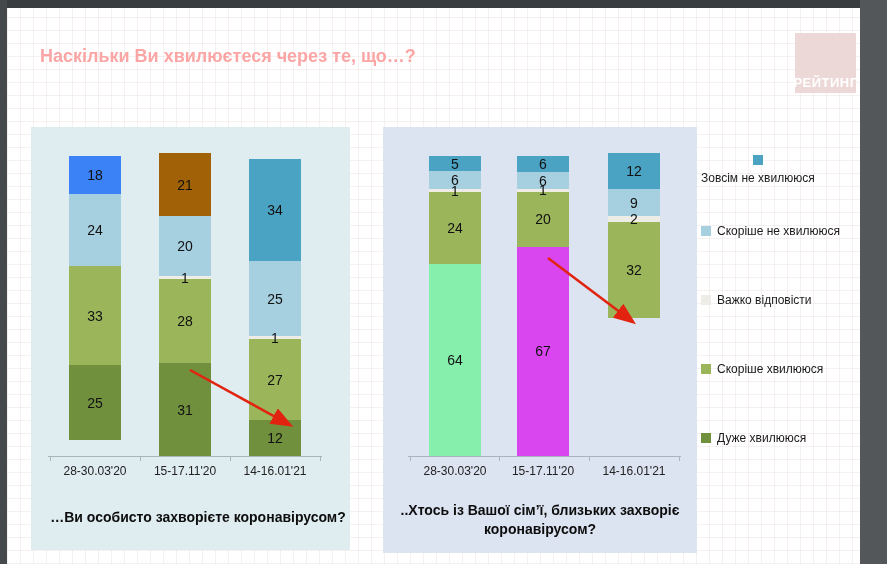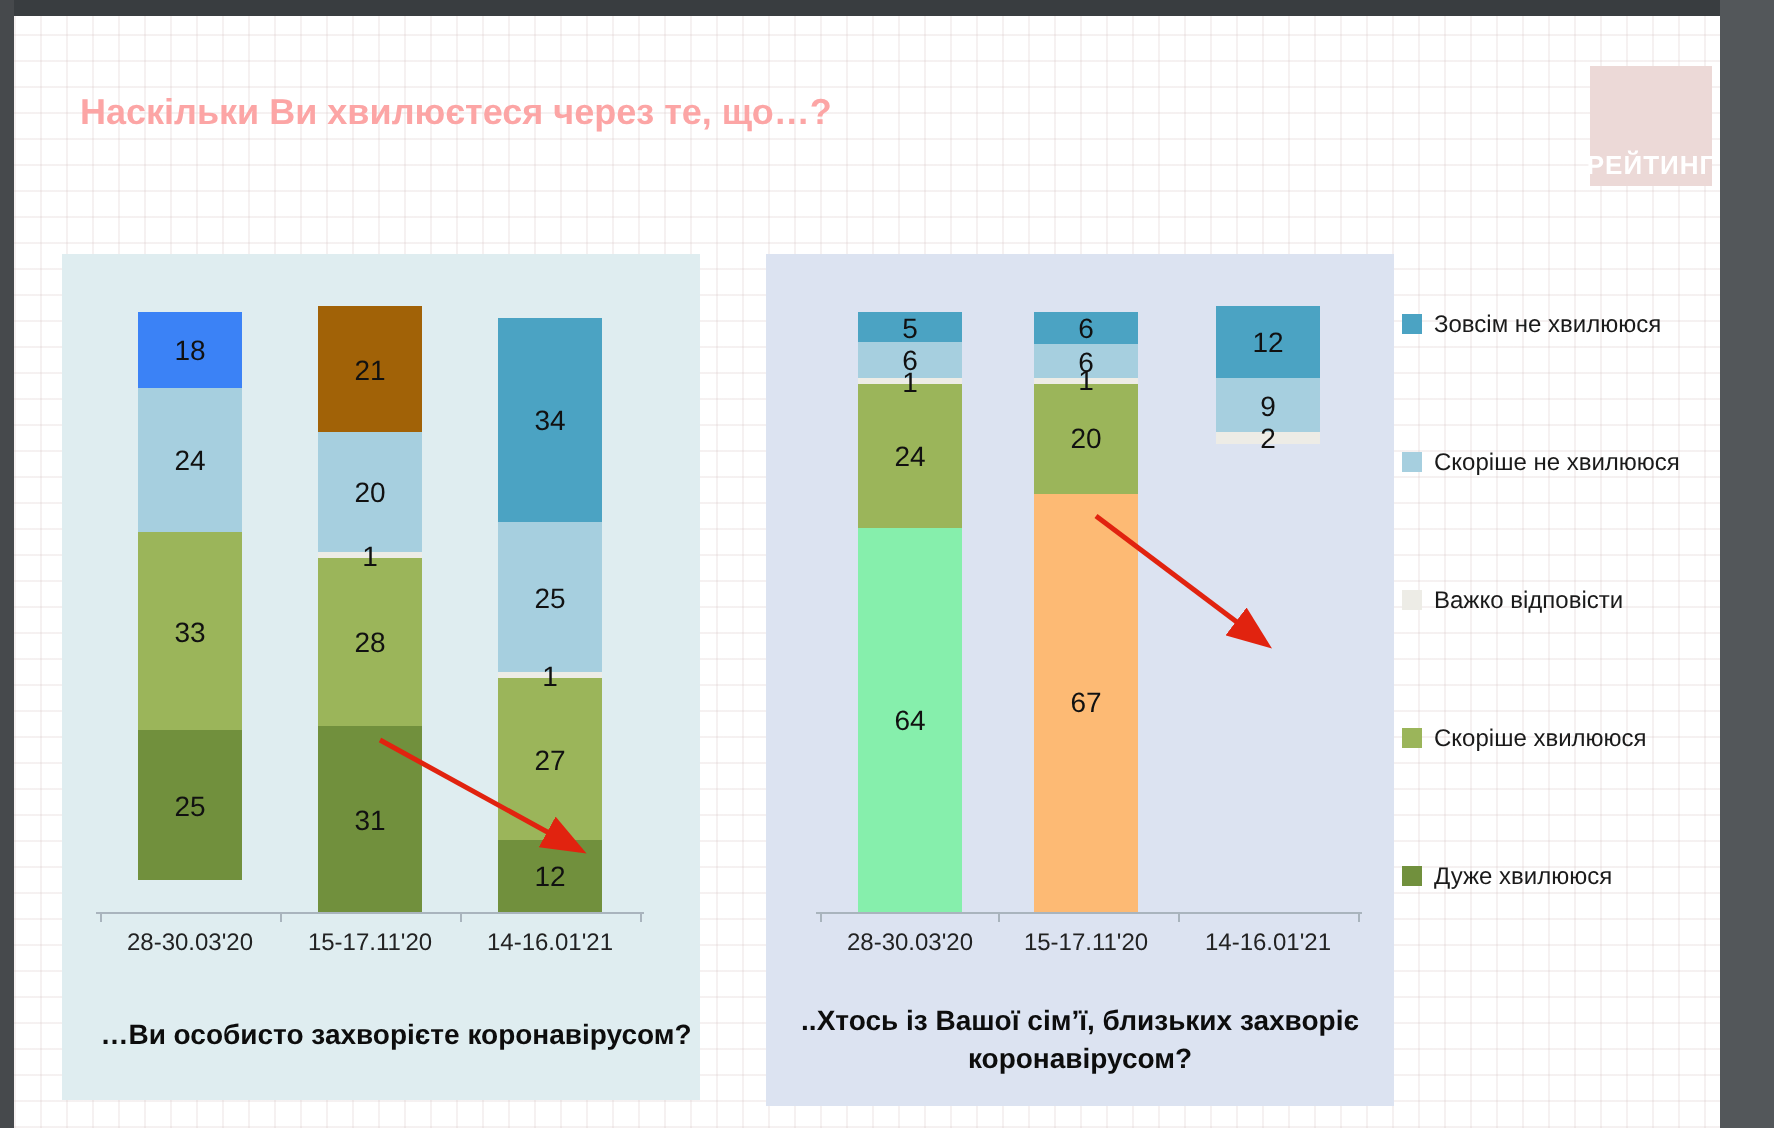--- a/index.html
+++ b/index.html
@@ -166,7 +166,7 @@
     </div>
 
   <div class="legend">
-      <div class="legend-item" style="top: 155px;">
+      <div class="legend-item" style="top: 155px; flex-direction: column;">
         <span class="swatch" style="background: rgb(75, 163, 195);"></span>
         <span class="legend-label">Зовсім не хвилююся</span>
       </div>

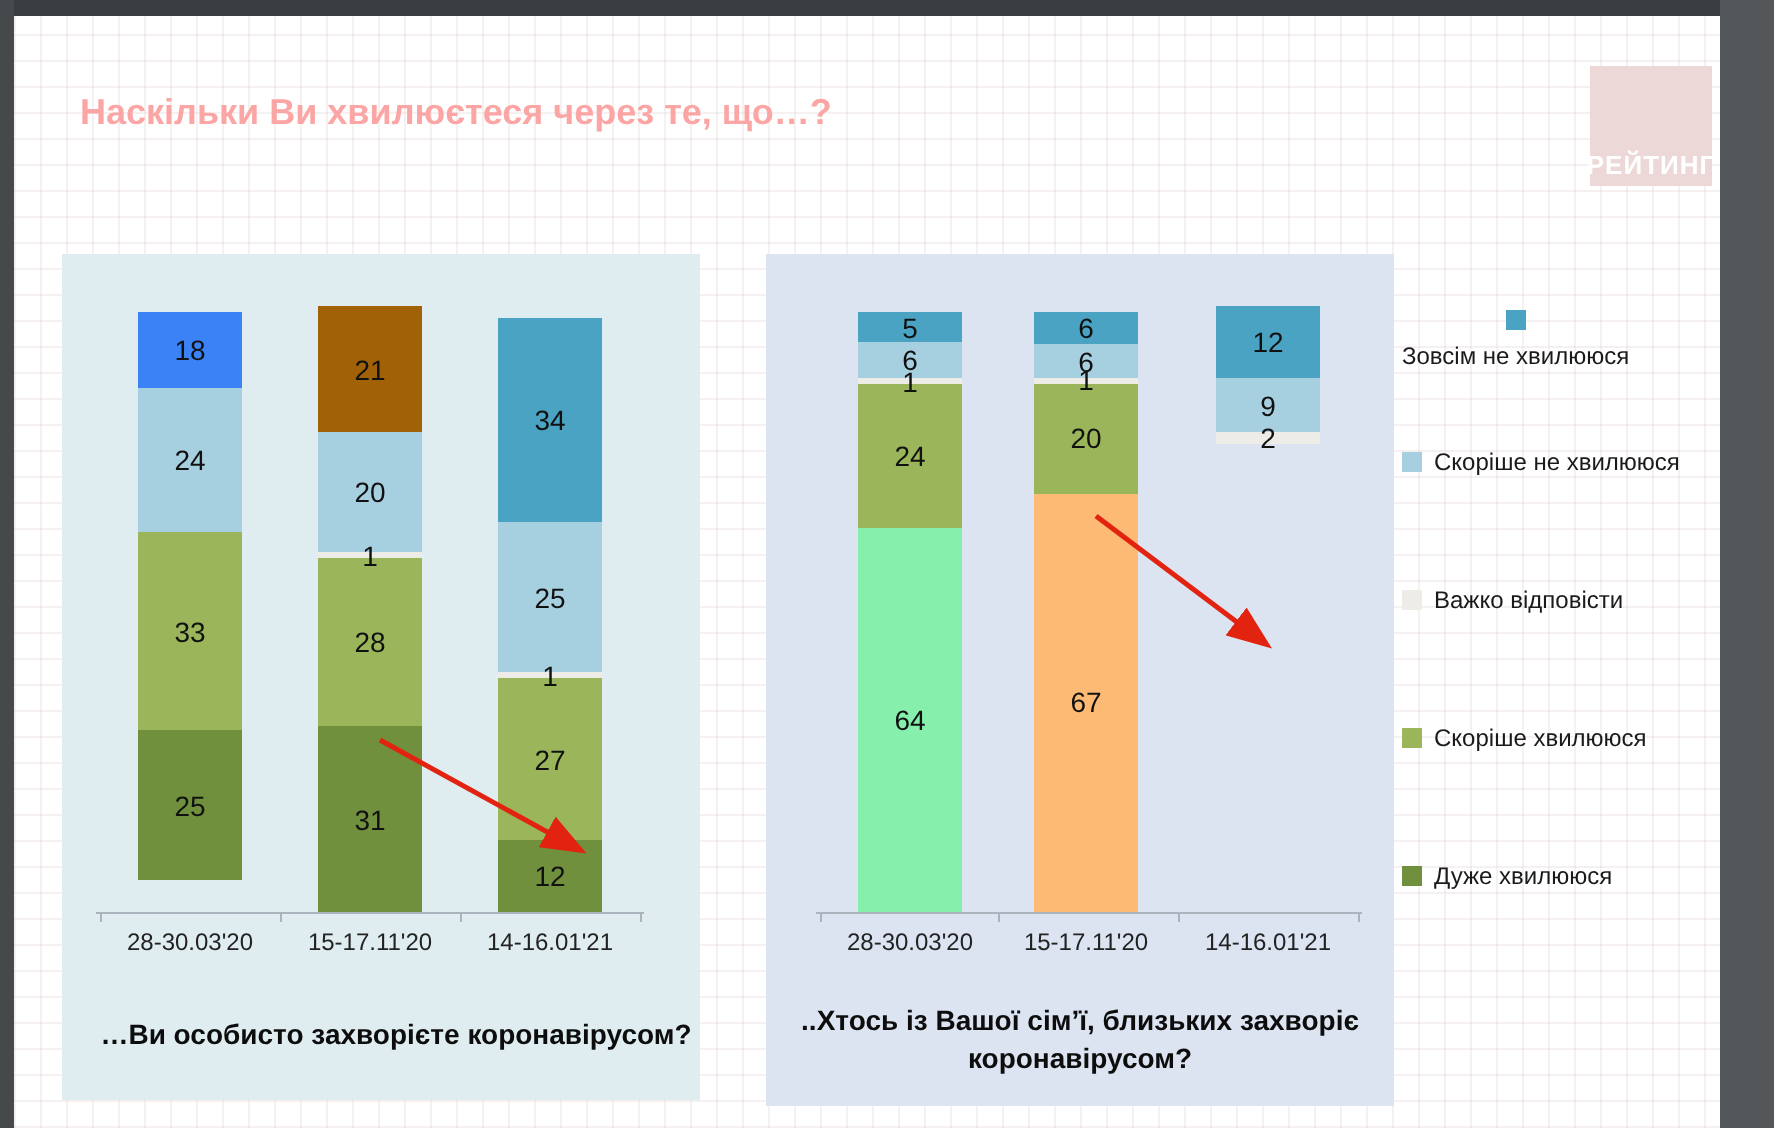--- a/index.html
+++ b/index.html
@@ -160,6 +160,9 @@
         <div class="seg" style="height: 6px; background: rgb(237, 236, 230);">
           <span class="seg-label">2</span>
         </div>
+        <div class="seg" style="height: 96px; background: rgb(155, 181, 90);">
+          <span class="seg-label">32</span>
+        </div>
       </div>
       <div class="cat-label" style="left: 201px; top: 337px;">14-16.01'21</div>
       <div class="caption" style="top: 374px; width: 296px;">..Хтось із Вашої сім’ї, близьких захворіє коронавірусом?</div>

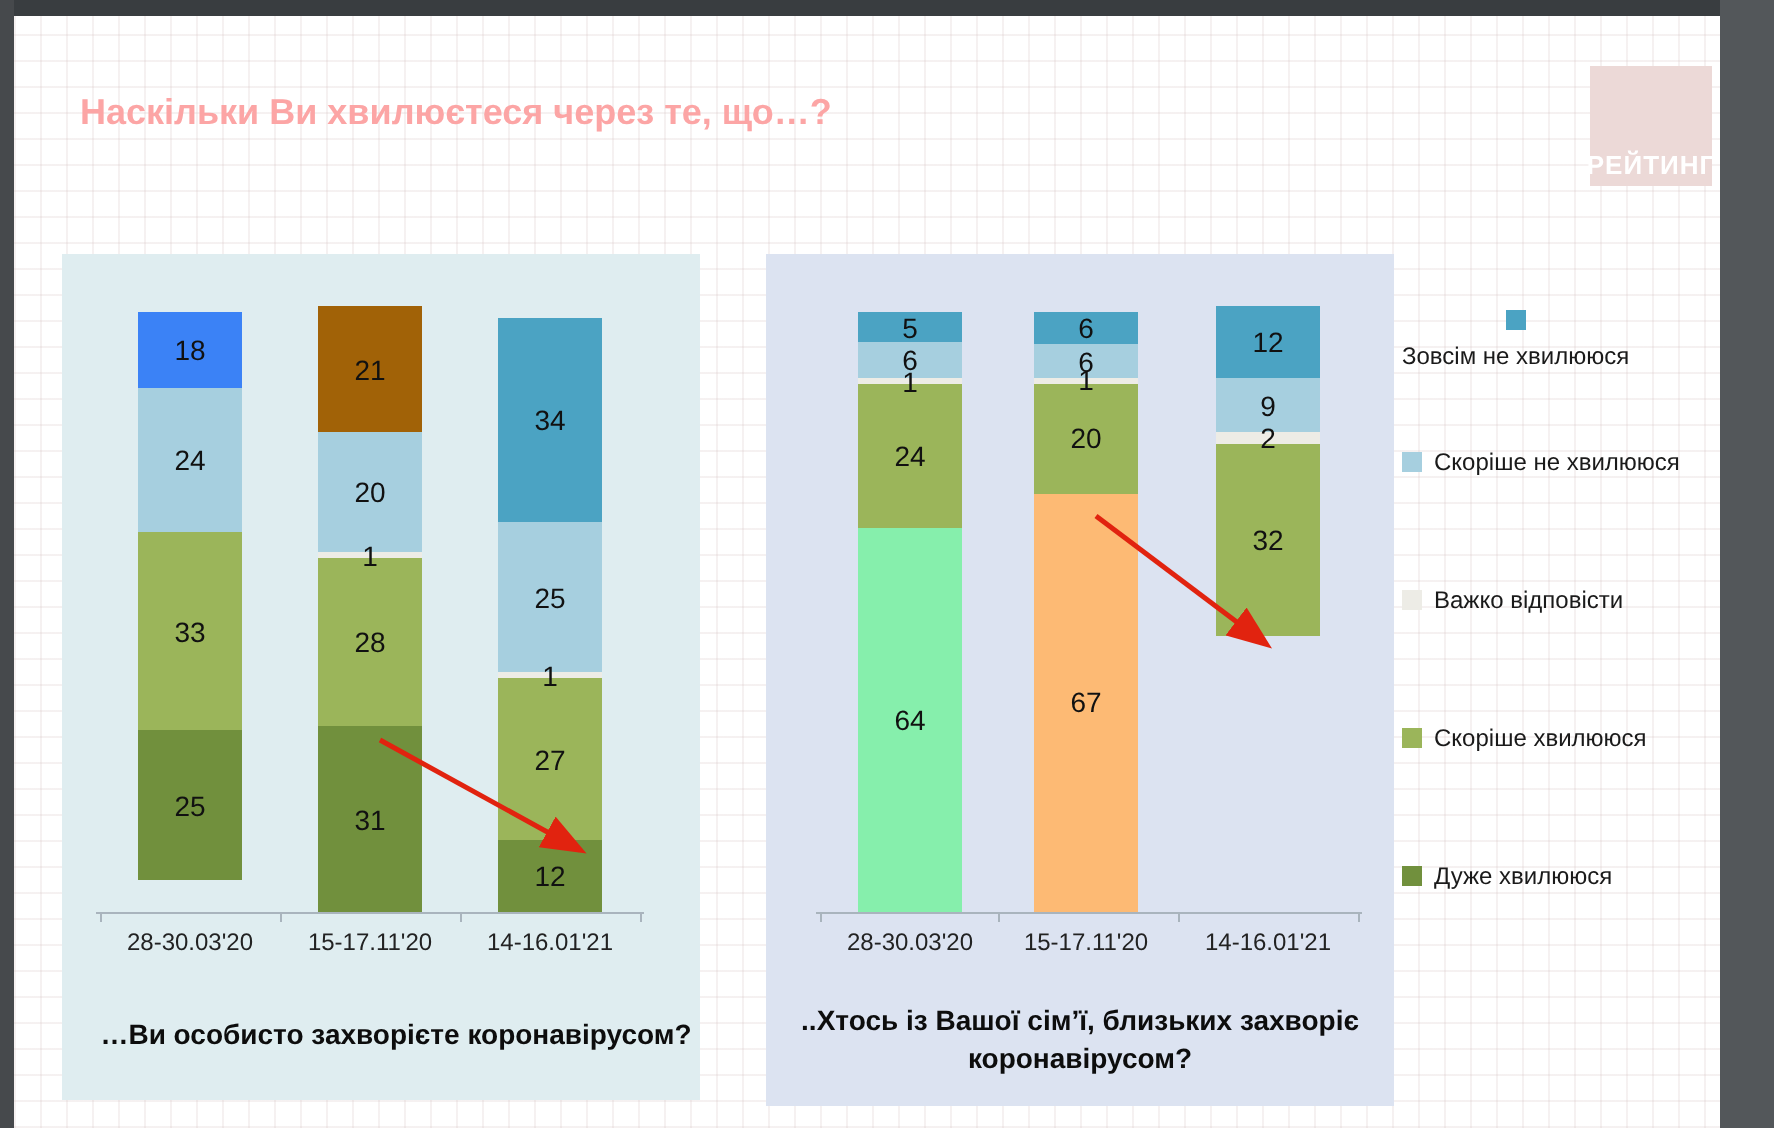--- a/index.html
+++ b/index.html
@@ -145,7 +145,7 @@
         <div class="seg" style="height: 60px; background: rgb(155, 181, 90);">
           <span class="seg-label">20</span>
         </div>
-        <div class="seg" style="height: 229px; background: #fdba74;">
+        <div class="seg" style="height: 229px; background: #d946ef;">
           <span class="seg-label">67</span>
         </div>
       </div>

